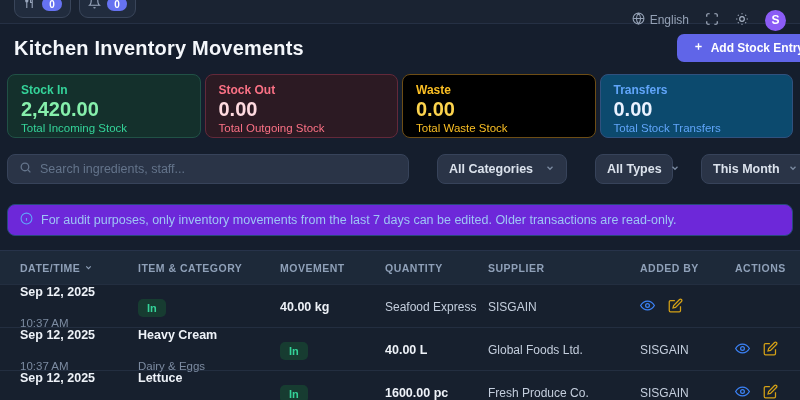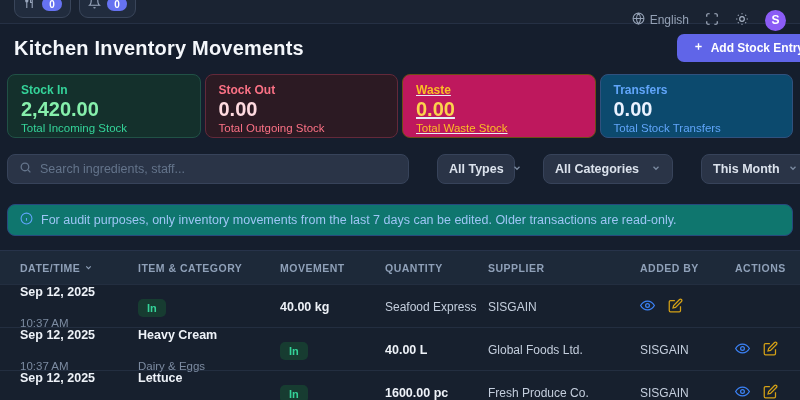--- a/index.html
+++ b/index.html
@@ -66,7 +66,7 @@
   .stat-red { background:#2c1a23; border-color:#63293a; }
   .stat-red .stat-label, .stat-red .stat-sub { color:#fb7185; }
   .stat-red .stat-value { color:#ffdbe0; }
-  .stat-amber { background:#be185d; border-color:#6d4d15;text-decoration:underline; }
+  .stat-amber { background:#000000; border-color:#6d4d15; }
   .stat-amber .stat-label, .stat-amber .stat-sub { color:#fbbf24; }
   .stat-amber .stat-value { color:#fcd34d; }
   .stat-blue { background:#0c4a6e; border-color:#30517e; }

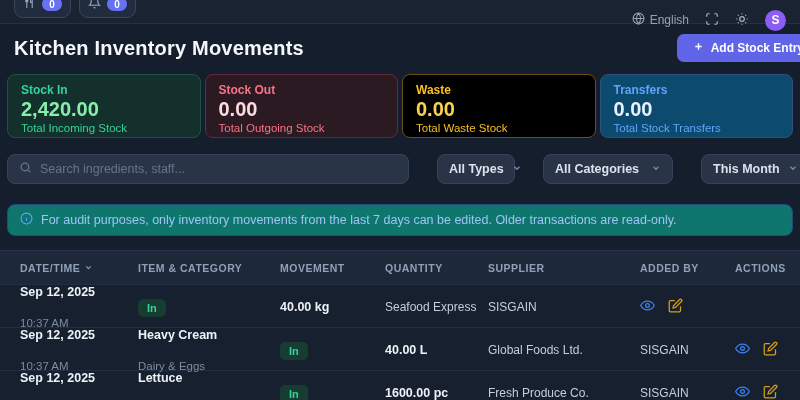--- a/index.html
+++ b/index.html
@@ -232,16 +232,16 @@
       </span>
       <input type="text" placeholder="Search ingredients, staff..." style="">
     </div>
+    <button class="dropdown dd-category">
+      <span>All Categories</span>
+      <span>
+        <svg viewBox="0 0 24 24" fill="none" stroke="currentColor" stroke-width="3">
+            <path d="M6 9l6 6 6-6"></path>
+          </svg>
+      </span>
+    </button>
     <button class="dropdown dd-type">
       <span>All Types</span>
-      <span>
-        <svg viewBox="0 0 24 24" fill="none" stroke="currentColor" stroke-width="3">
-            <path d="M6 9l6 6 6-6"></path>
-          </svg>
-      </span>
-    </button>
-    <button class="dropdown dd-category">
-      <span>All Categories</span>
       <span>
         <svg viewBox="0 0 24 24" fill="none" stroke="currentColor" stroke-width="3">
             <path d="M6 9l6 6 6-6"></path>

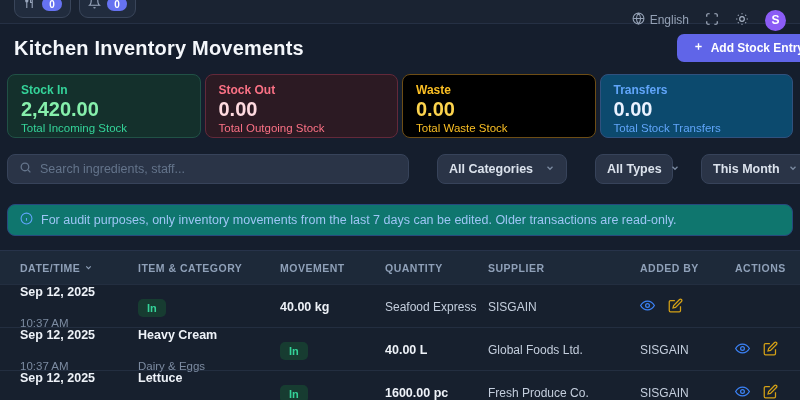--- a/index.html
+++ b/index.html
@@ -98,7 +98,7 @@
 
   
   .notice {
-    margin:20px 7px 0; background:#0f766e; border:1px solid #27497d; border-radius:8px;
+    margin:20px 7px 0; background:#6d28d9; border:1px solid #27497d; border-radius:8px;
     padding:7px 12px; display:flex; align-items:center; gap:8px;
     color:#9ec5f5; font-size:12.5px;
   }

